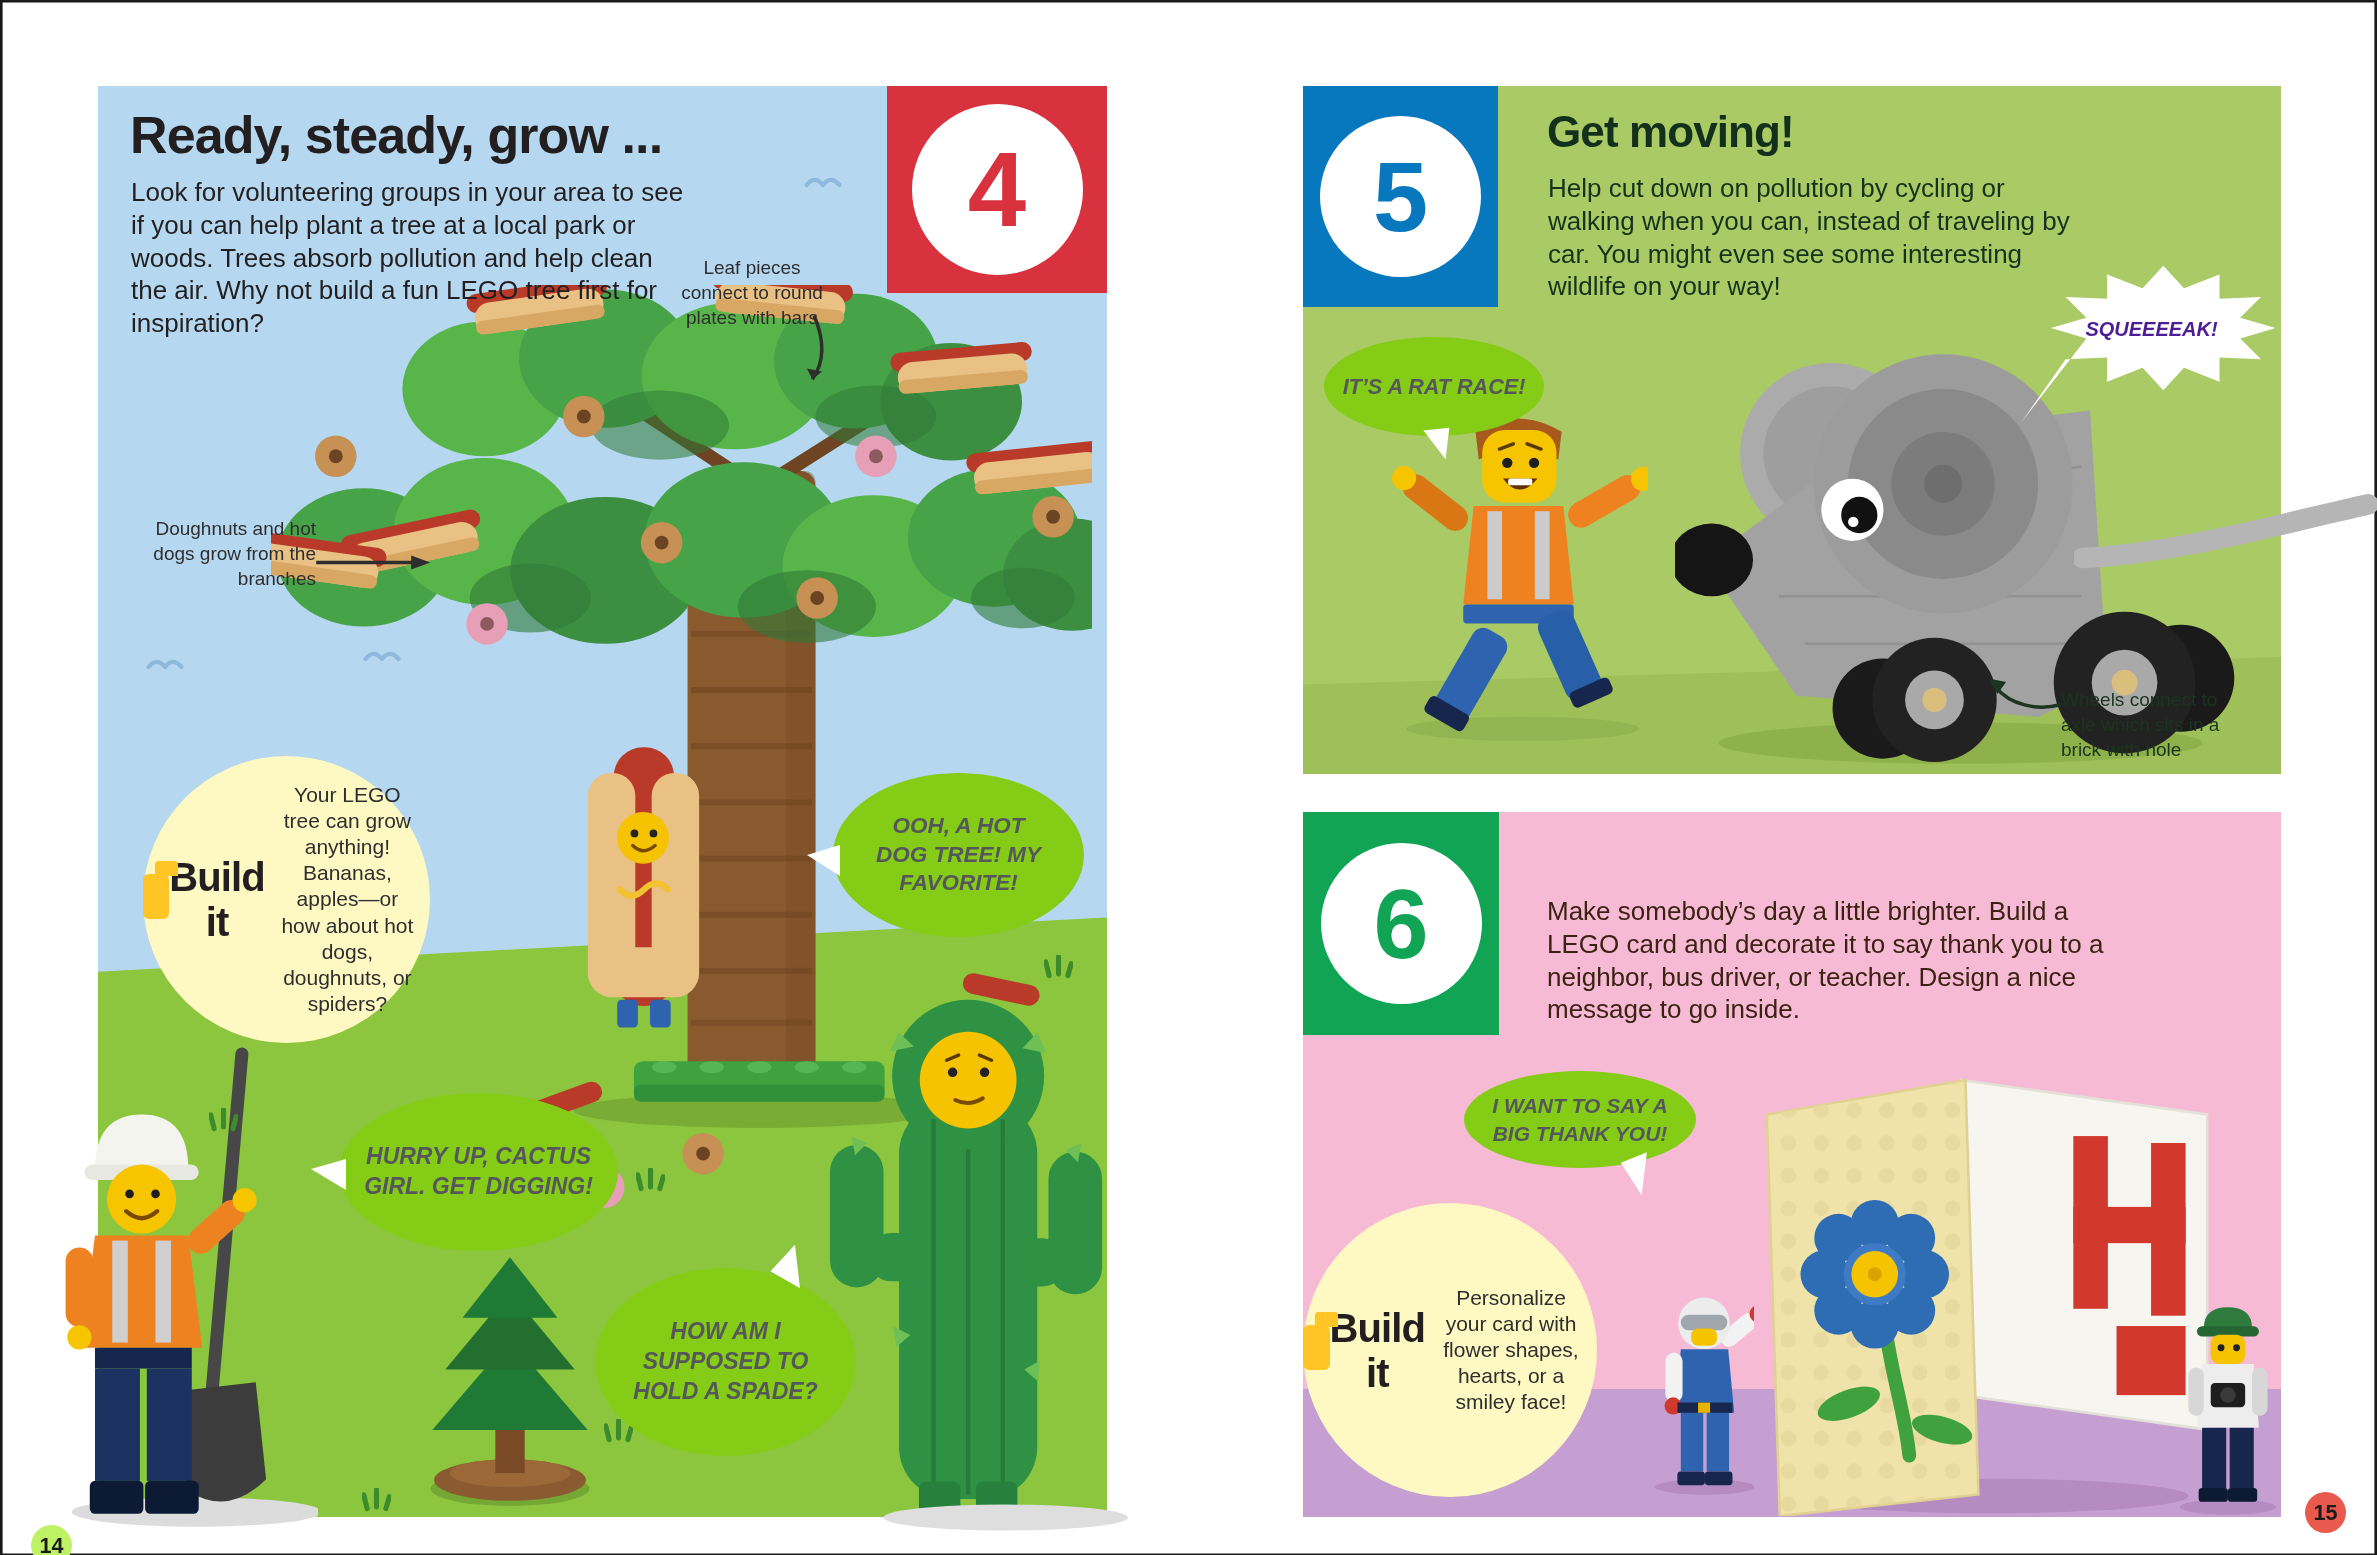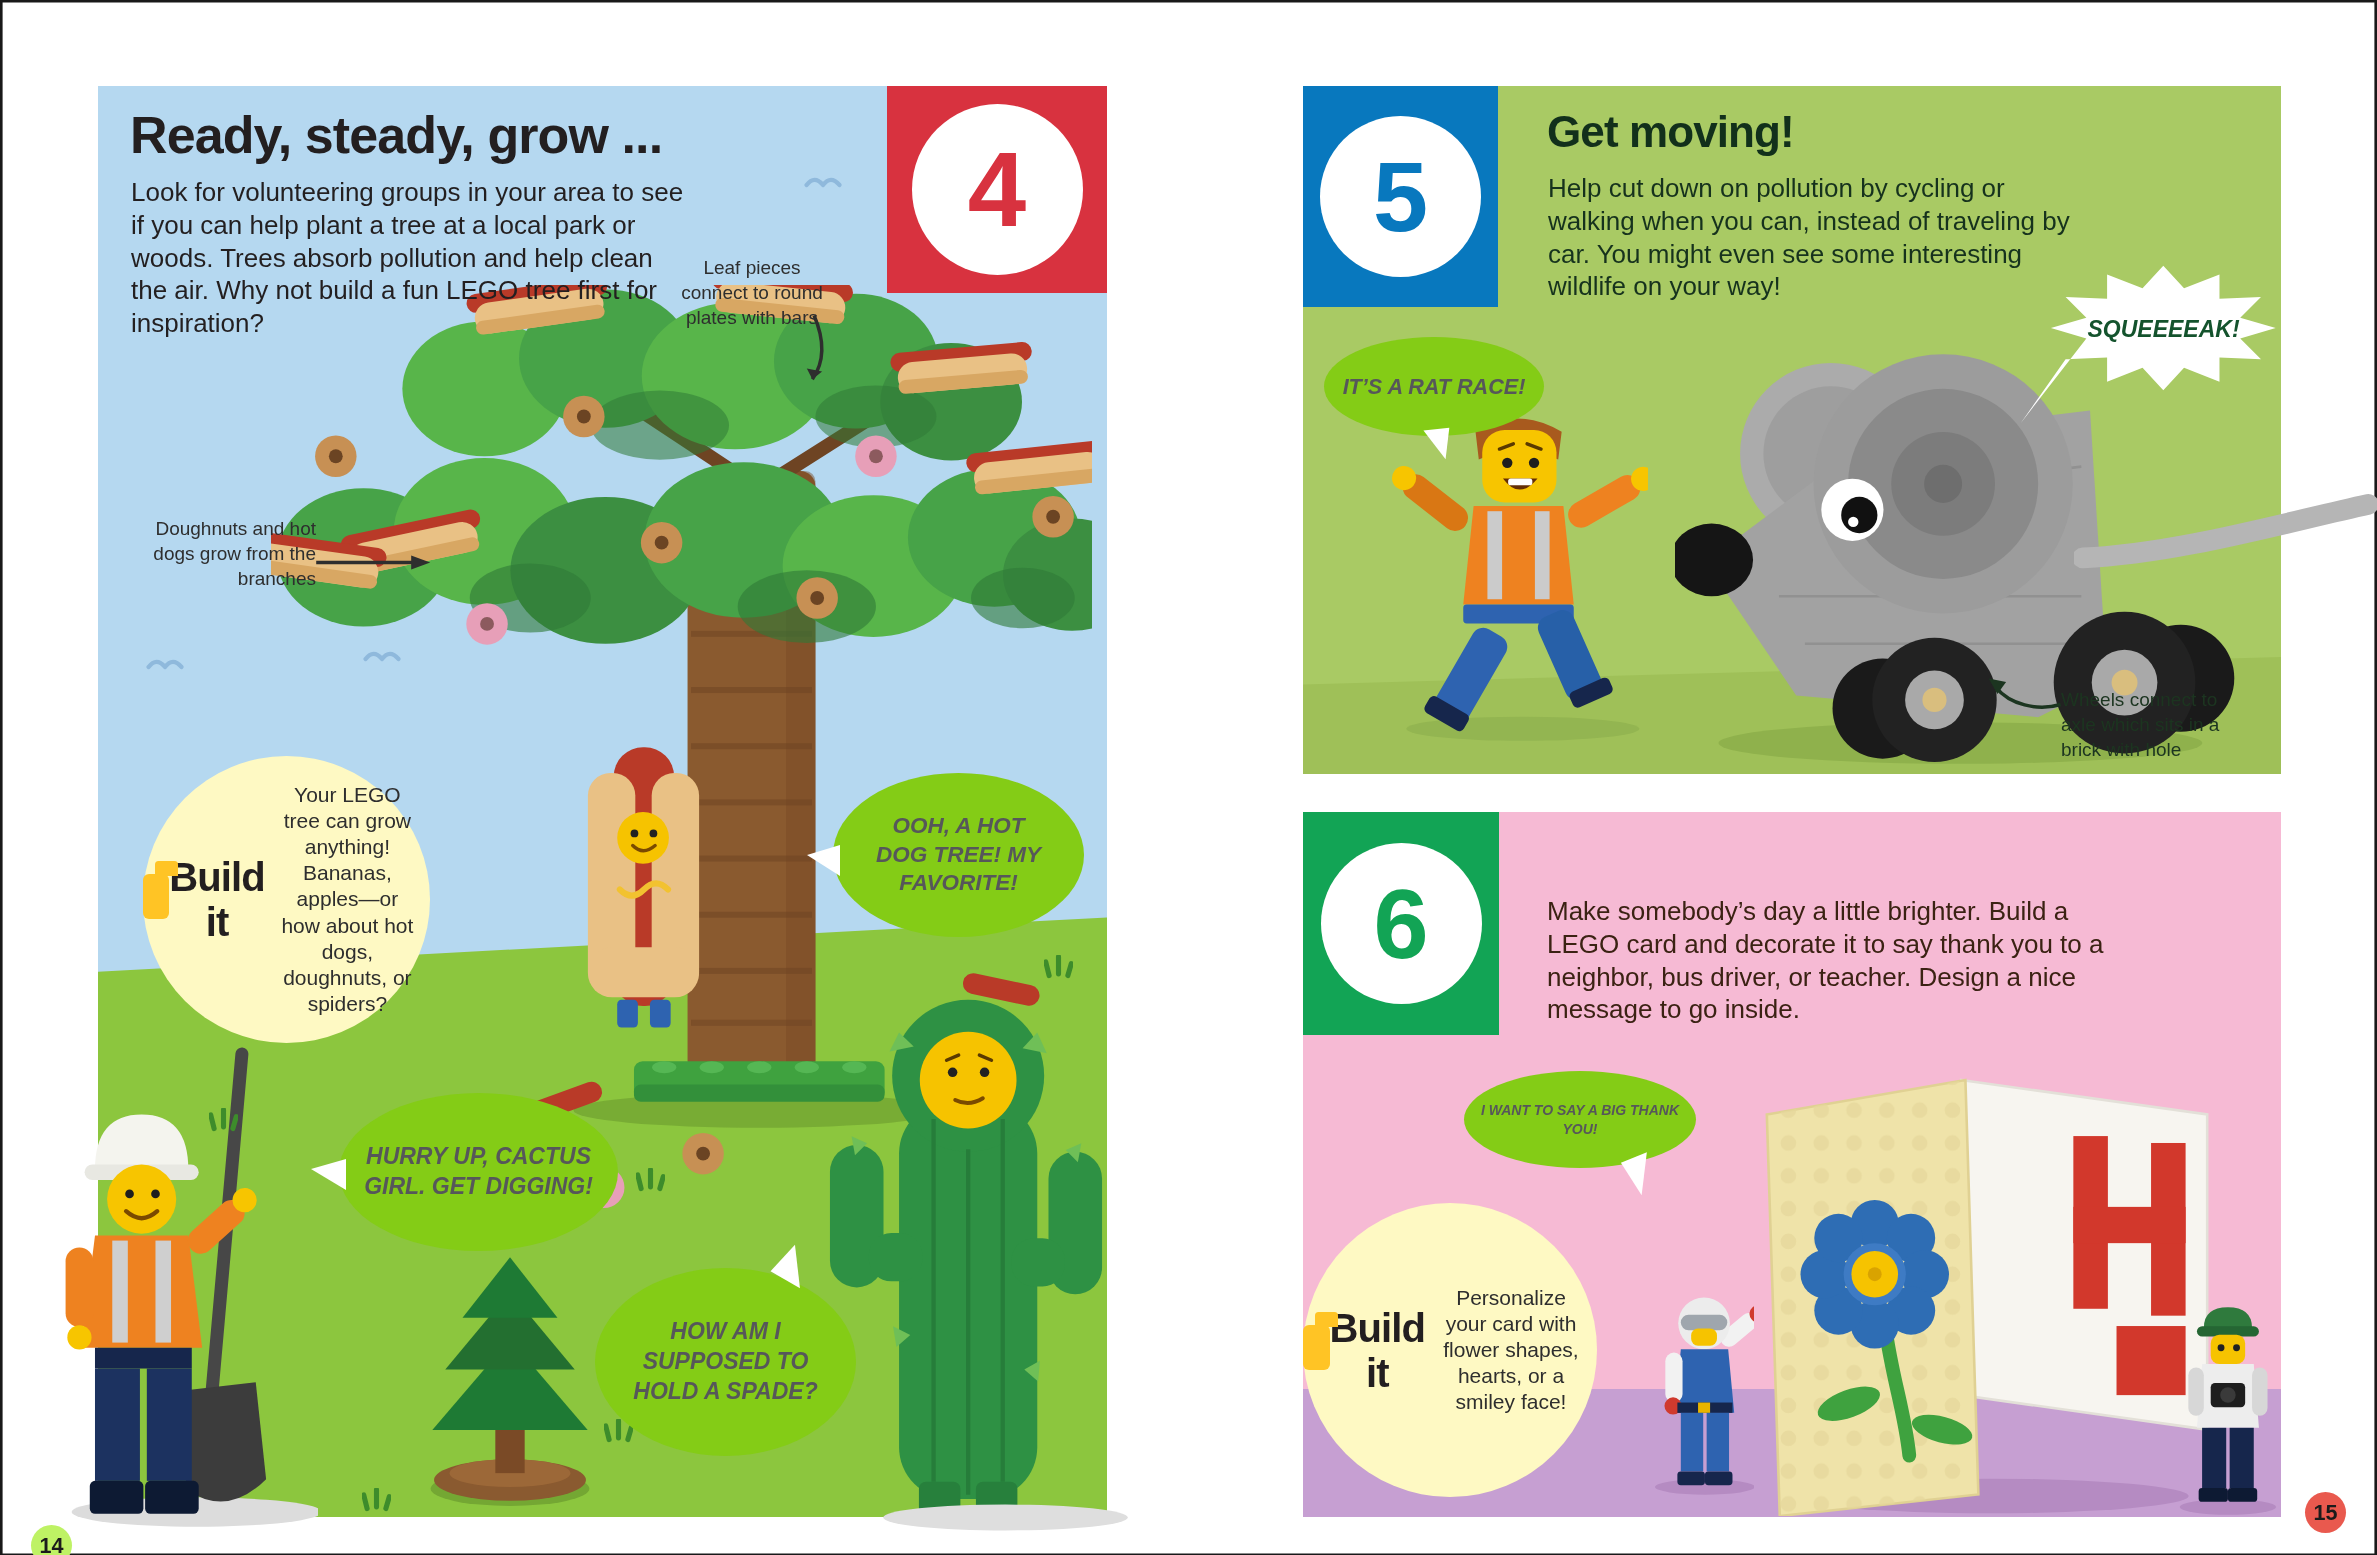--- a/index.html
+++ b/index.html
@@ -49,8 +49,8 @@
   .pn-green{left:31px;top:1525px;background:#bef264;}
   .pn-red{left:2305px;top:1492px;background:#E9594E;}
   .star-wrap{position:absolute;left:709px;top:171px;width:268px;height:169px;}
-  .star-wrap span{position:absolute;left:48px;top:36px;width:207px;height:73px;display:flex;
-    align-items:center;justify-content:center;font-style:italic;font-weight:bold;font-size:23px;color:#14532d;}
+  .star-wrap span{position:absolute;left:36px;top:36px;width:207px;height:73px;display:flex;
+    align-items:center;justify-content:center;font-style:italic;font-weight:bold;font-size:20px;color:#4c1d95;}
   svg{display:block;}
   .abs{position:absolute;}
 </style>

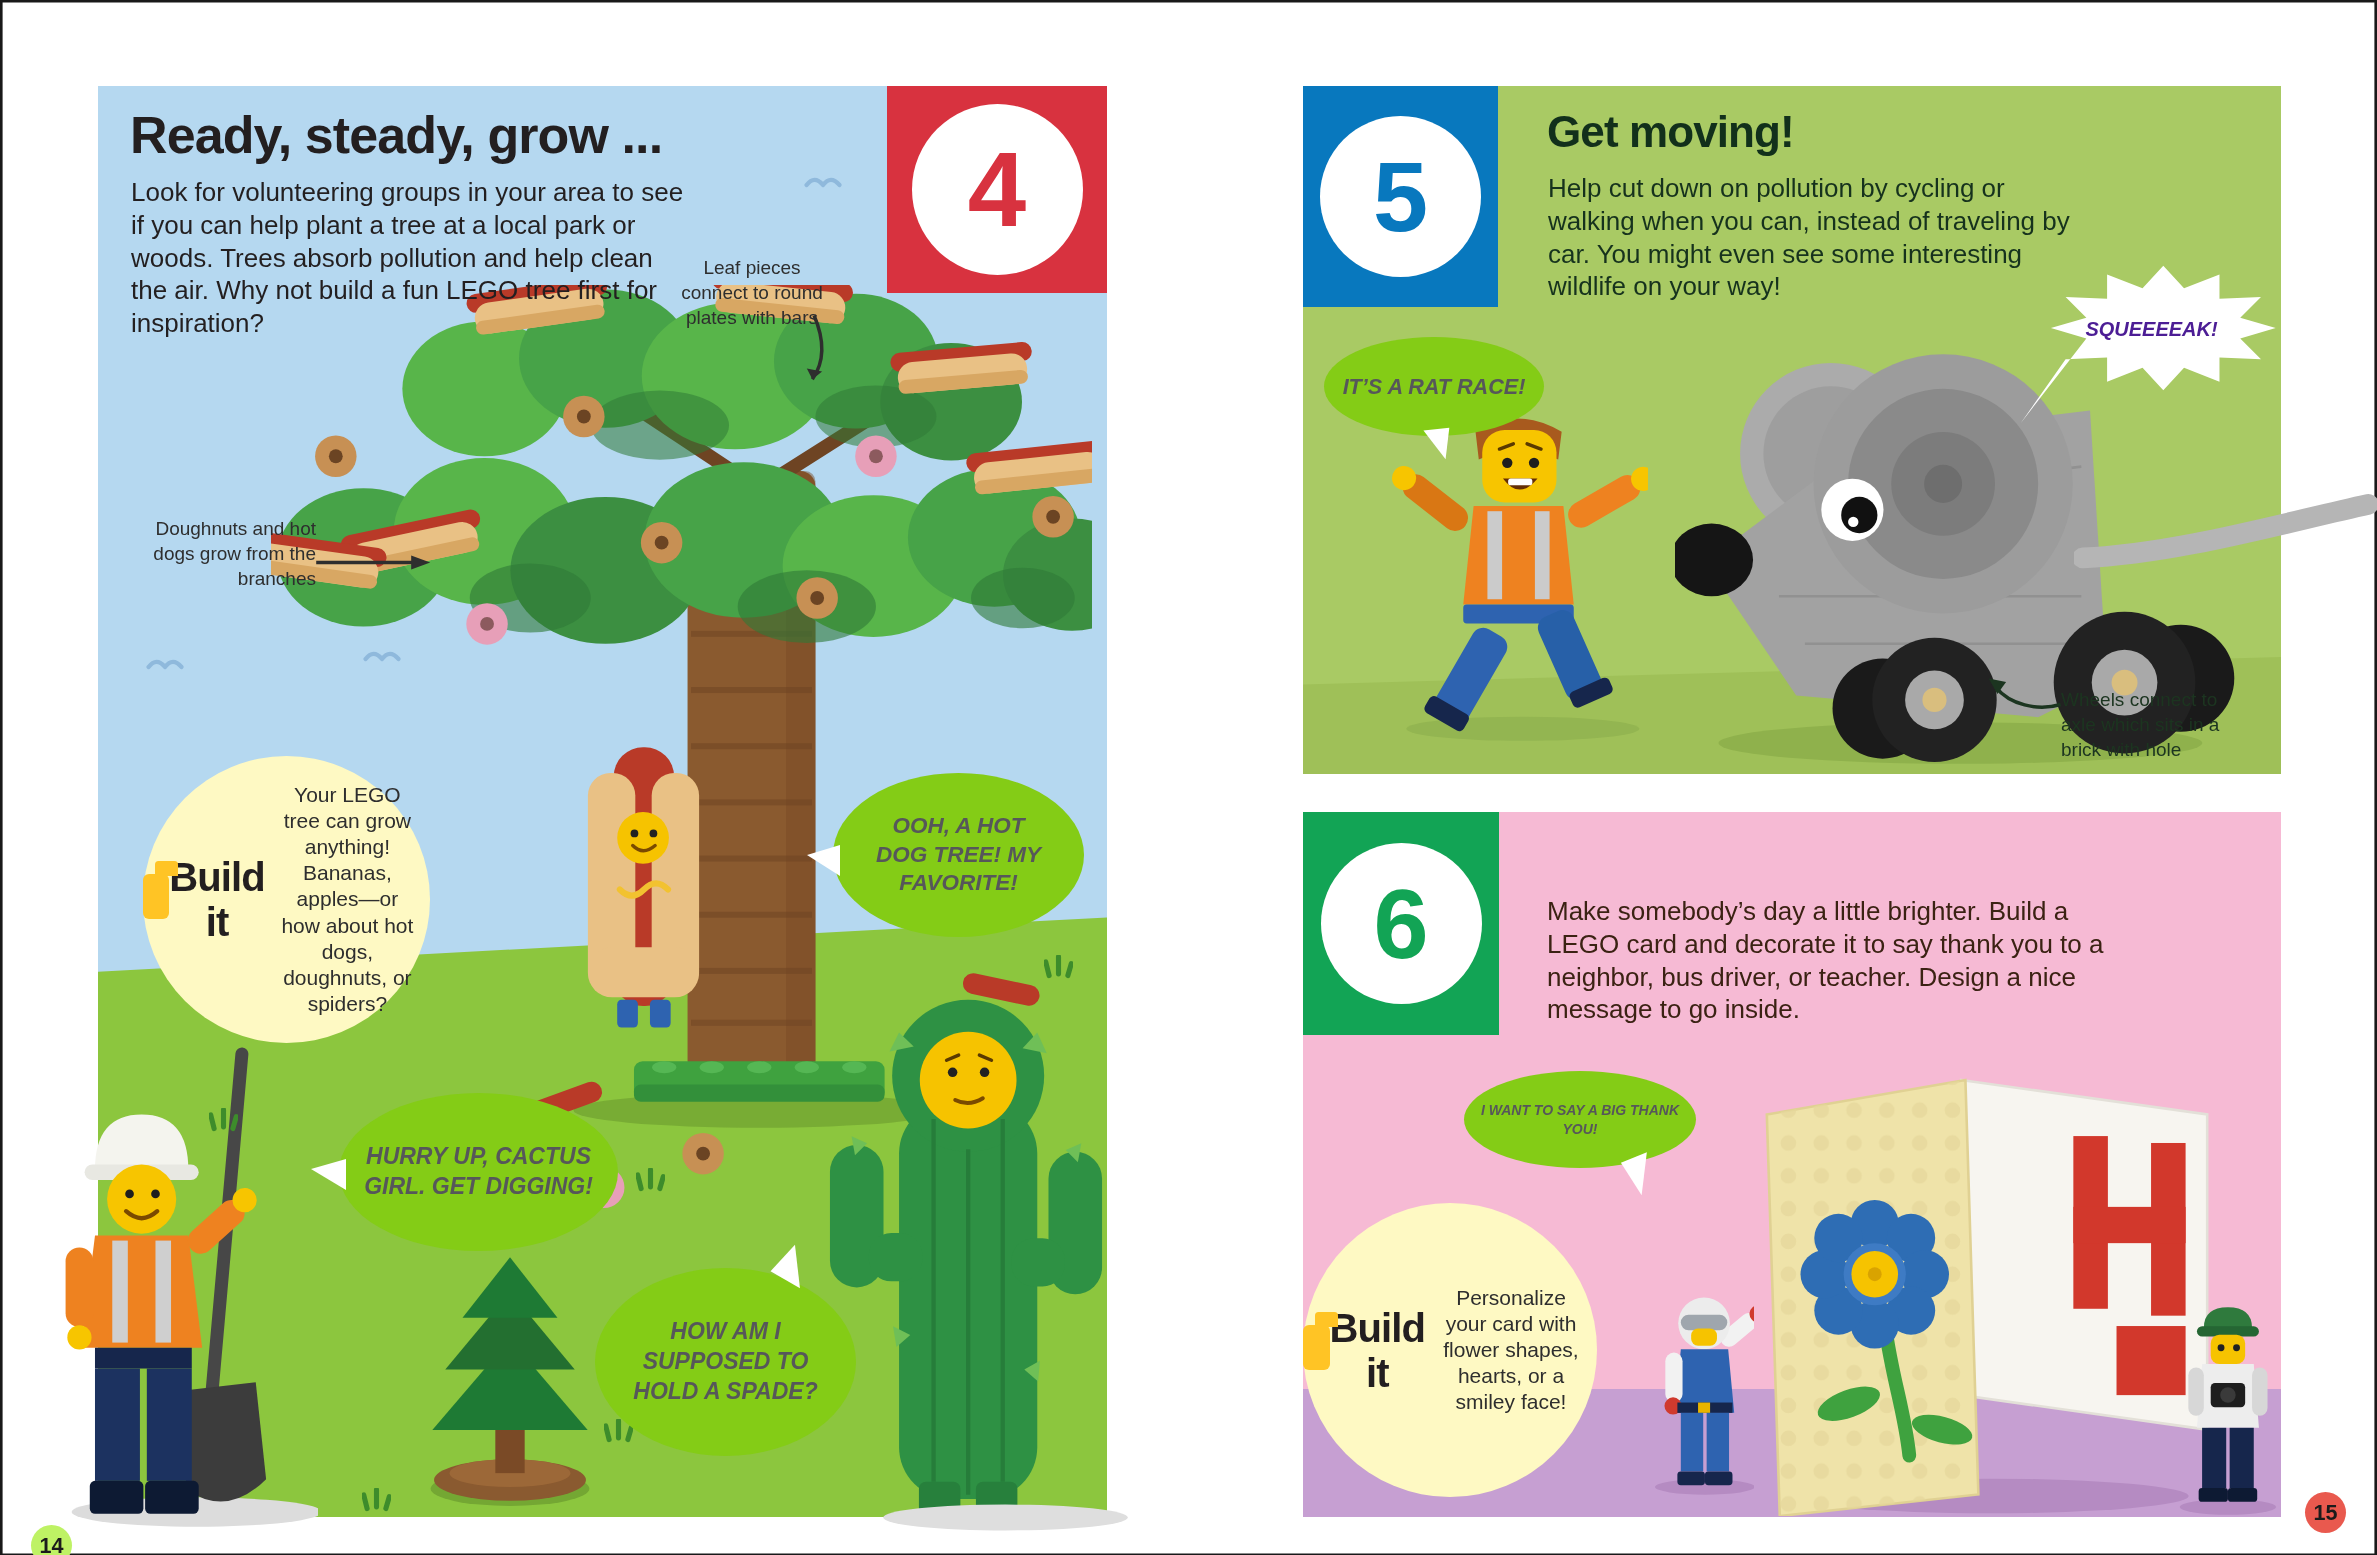--- a/index.html
+++ b/index.html
@@ -465,7 +465,7 @@
     </svg>
 
     
-    <div class="bubble" style="left:161px;top:259px;width:232px;height:97px;font-size:14px;line-height:1.3;">
+    <div class="bubble" style="left:161px;top:259px;width:232px;height:97px;font-size:21px;line-height:1.3;">
       <div class="tail" style="bottom:-26px;right:41px;border-left:7px solid transparent;border-right:21px solid transparent;border-top:38px solid #fff;transform:rotate(-22deg);"></div>
       <span style="width:199px;">I WANT TO SAY A BIG THANK YOU!</span>
     </div>

